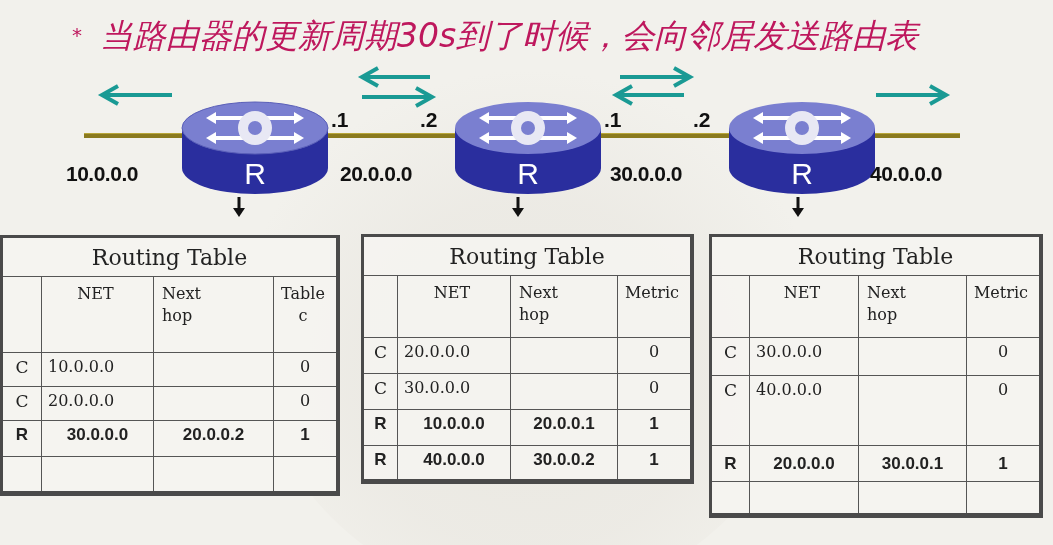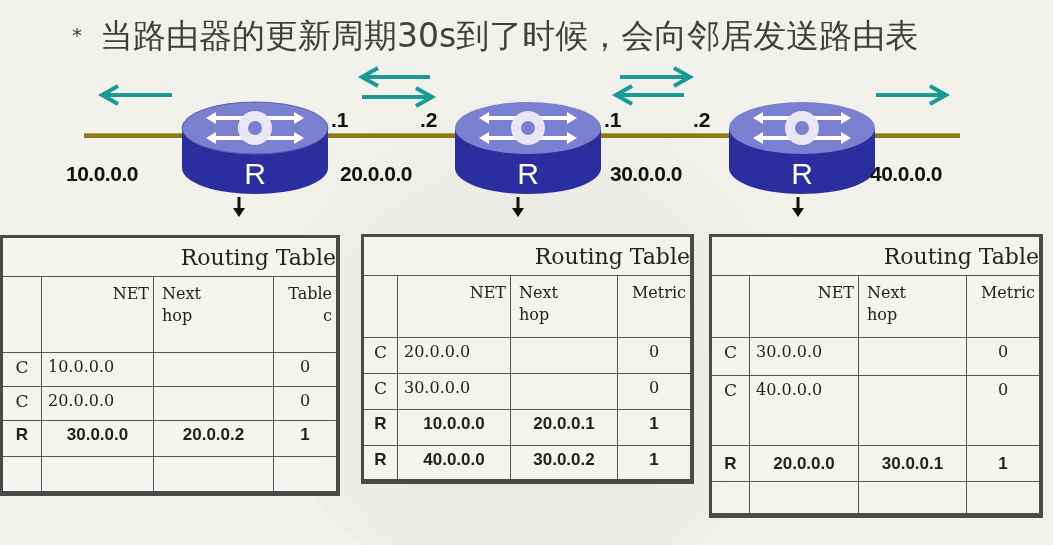--- a/index.html
+++ b/index.html
@@ -15,9 +15,10 @@
       opacity: 0.8;
     }
     .title {
-      position: absolute; left: 72px; top: 14px; font-size: 33px; color: #404040;
+      position: absolute; left: 72px; top: 14px; font-size: 33px; color: #be185d;
       white-space: nowrap; letter-spacing: 0px;
       font-family: "DejaVu Sans", sans-serif;
+      font-style: italic;
     }
     .title .bullet { font-size: 20px; margin-right: 18px; vertical-align: middle; position: relative; top: -3px; }
     .link {

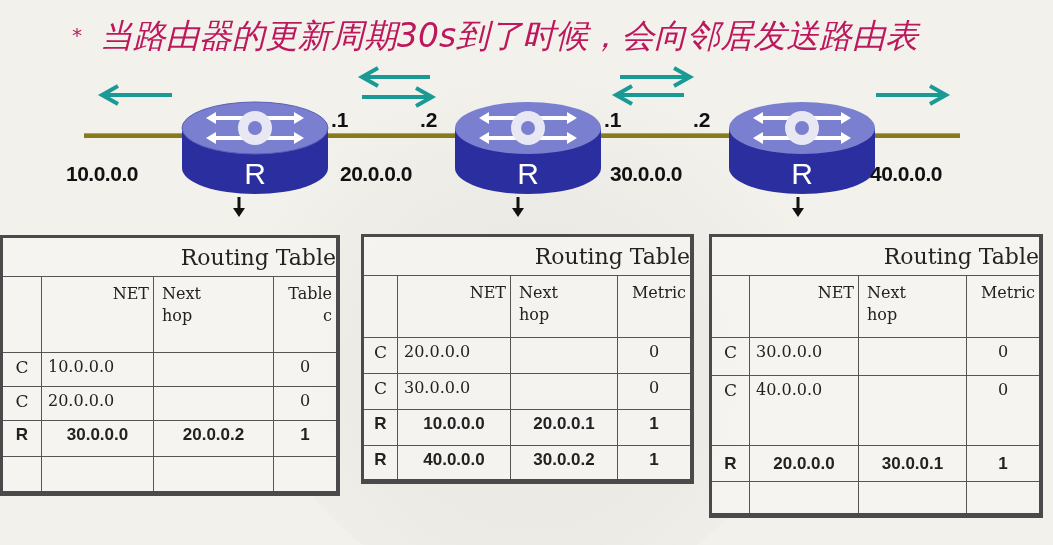--- a/index.html
+++ b/index.html
@@ -44,7 +44,7 @@
       font-family: "DejaVu Serif", serif; color: #222;
     }
     .rt td { border: 1px solid #555; padding: 0; vertical-align: top; }
-    .rt .cap { text-align: right; font-size: 22px; height: 38px; vertical-align: middle; }
+    .rt .cap { text-align: center; font-size: 22px; height: 38px; vertical-align: middle; }
     .rt .hd { font-size: 16px; padding: 6px 4px 0 8px; line-height: 22px; }
     .rt .hd.c { text-align: right; padding-left: 0; }
     .rt .cell { font-size: 16px; padding: 4px 6px; }

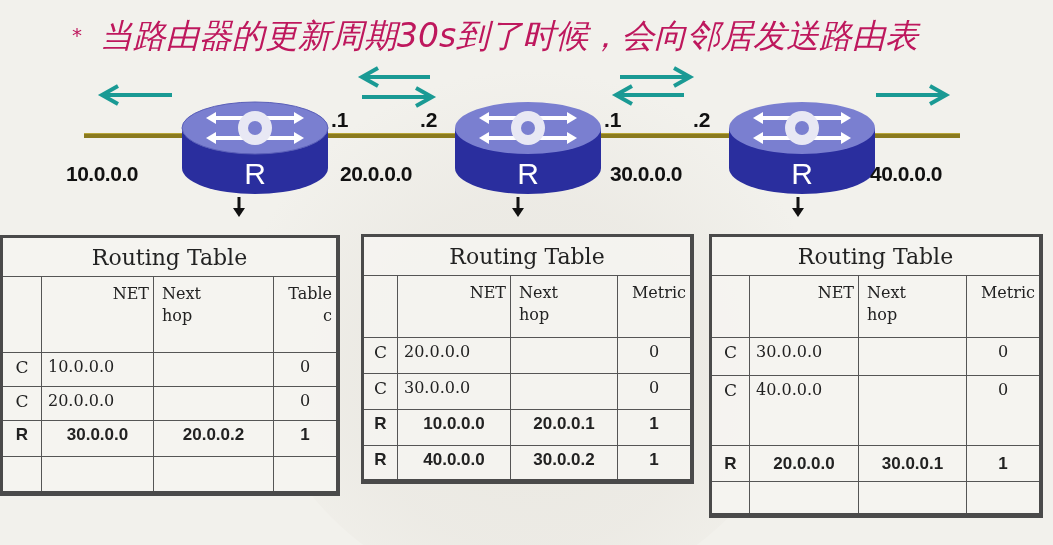--- a/index.html
+++ b/index.html
@@ -46,7 +46,7 @@
     .rt td { border: 1px solid #555; padding: 0; vertical-align: top; }
     .rt .cap { text-align: center; font-size: 22px; height: 38px; vertical-align: middle; }
     .rt .hd { font-size: 16px; padding: 6px 4px 0 8px; line-height: 22px; }
-    .rt .hd.c { text-align: right; padding-left: 0; }
+    .rt .hd.c { text-align: center; padding-left: 0; }
     .rt .cell { font-size: 16px; padding: 4px 6px; }
     .rt .type { text-align: center; font-size: 17px; padding: 4px 0; }
     .rt .num { text-align: center; }

